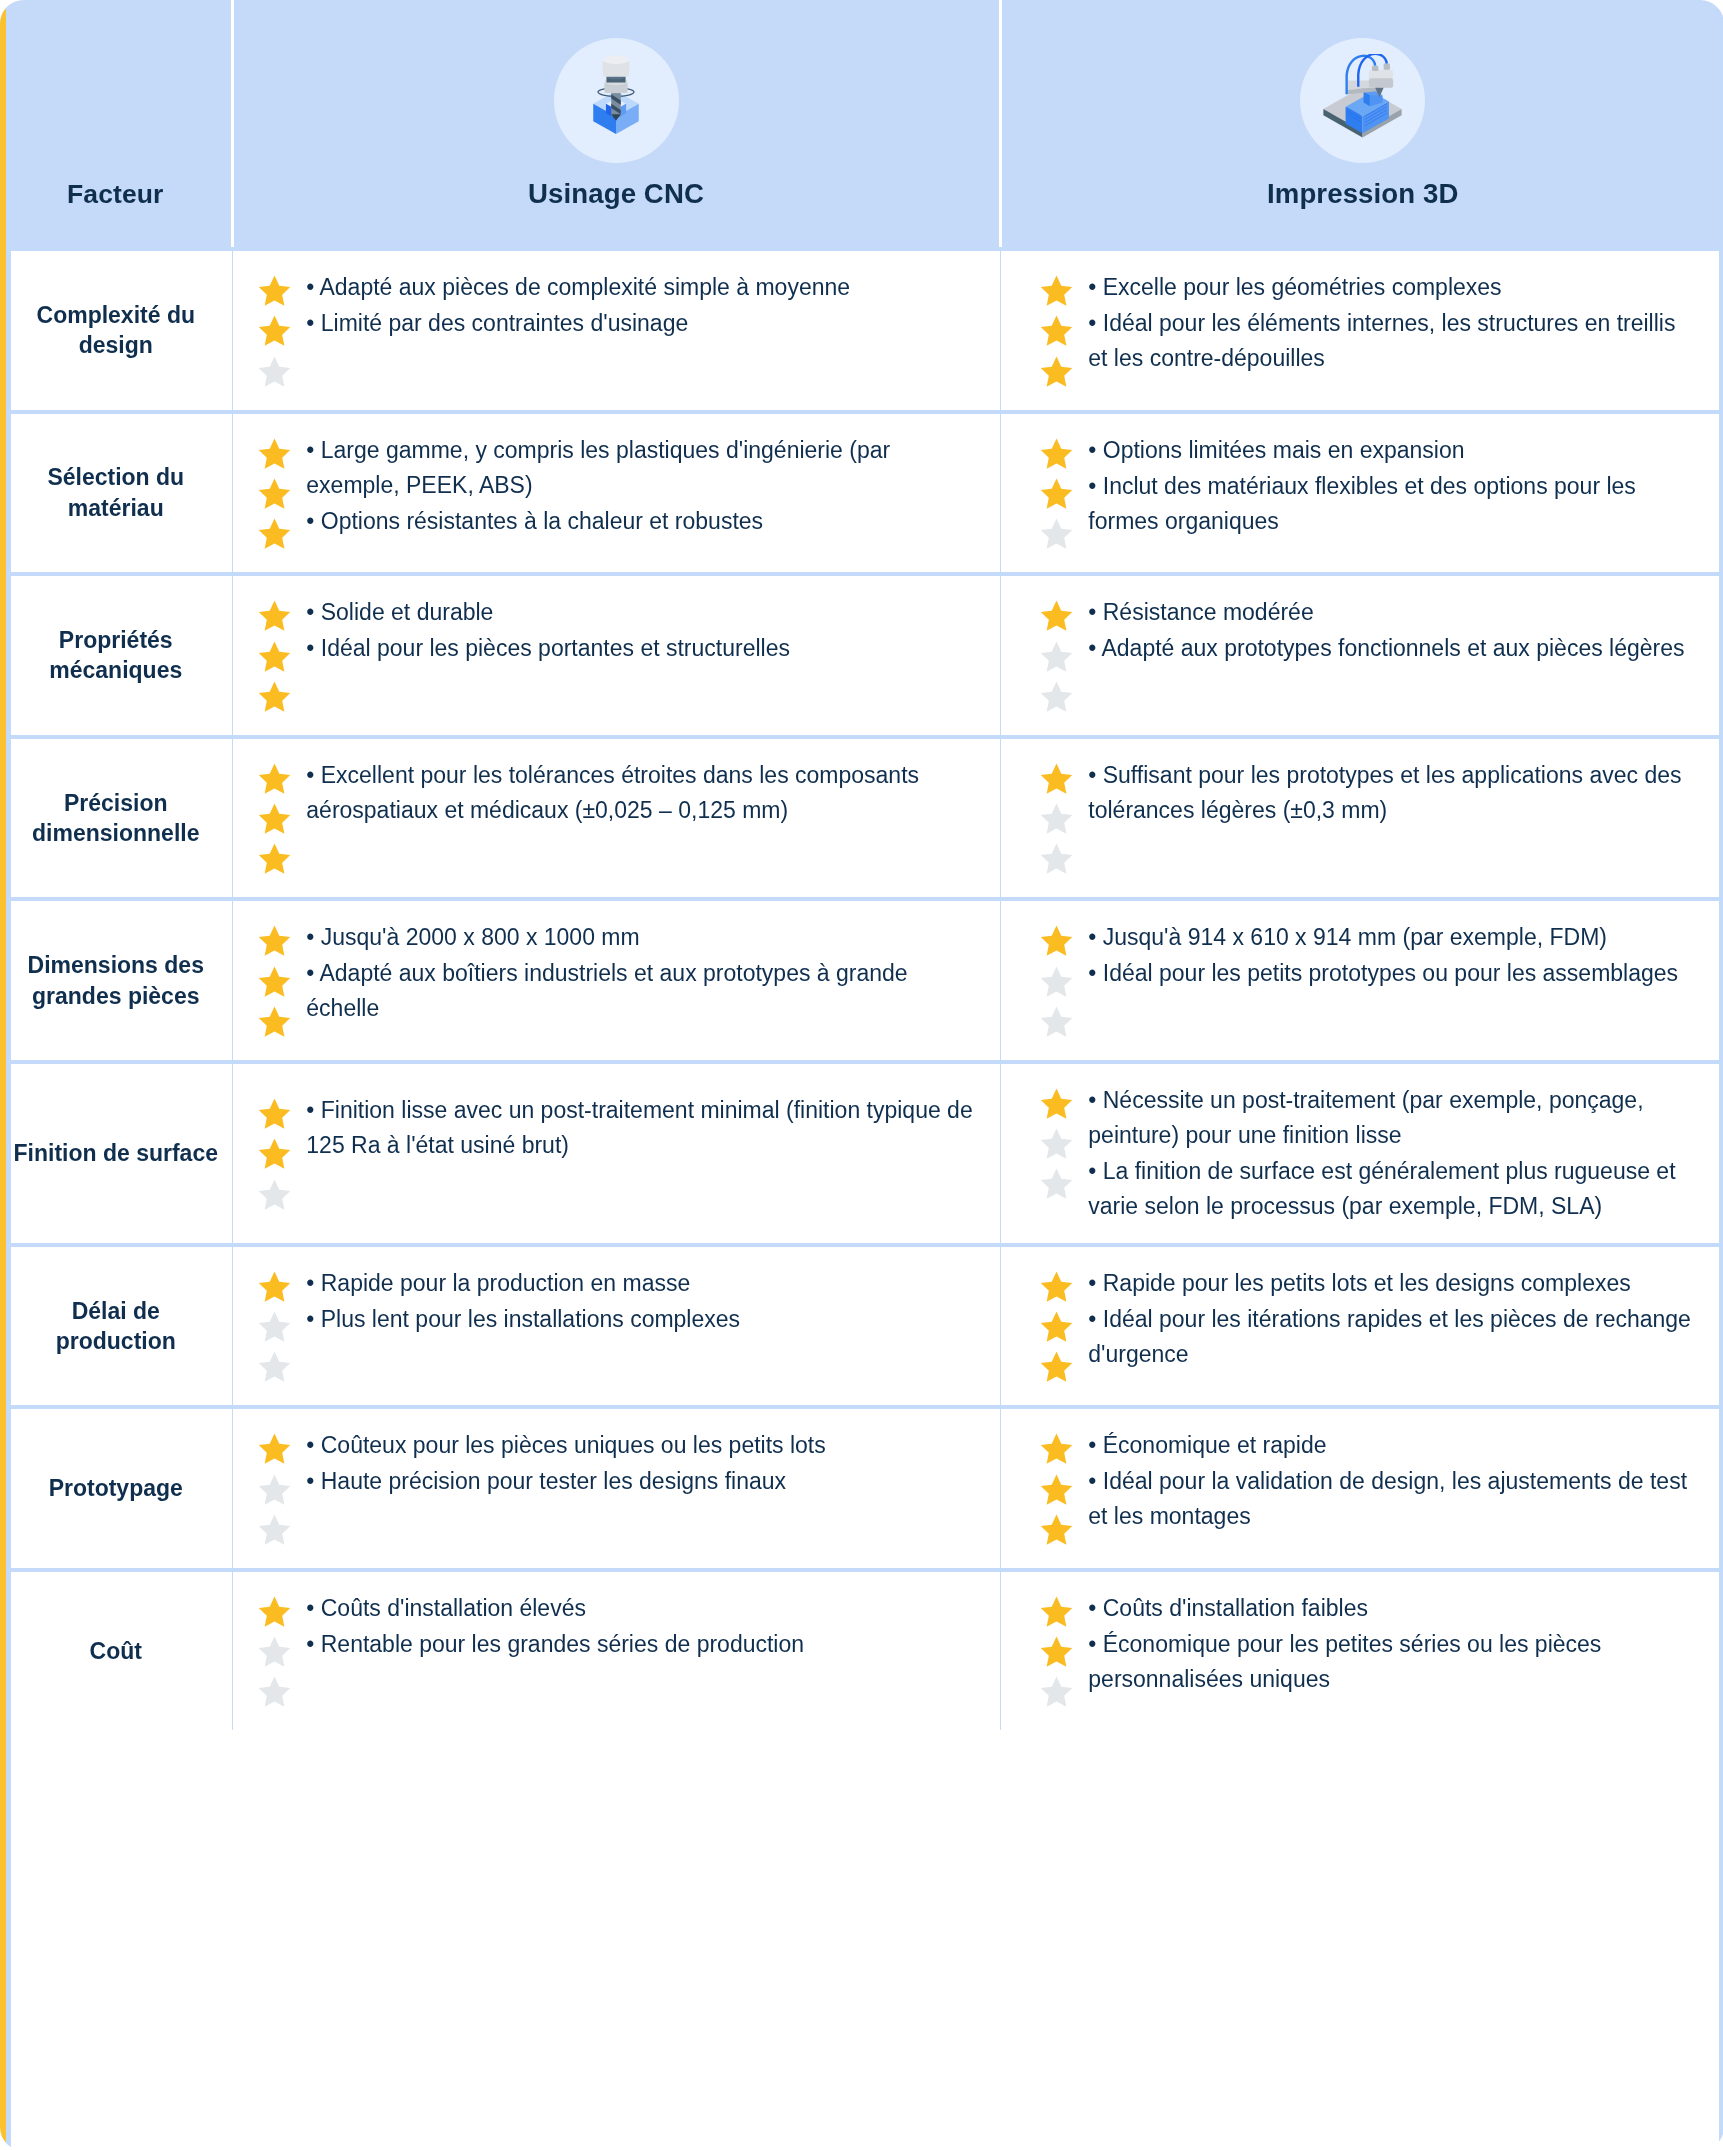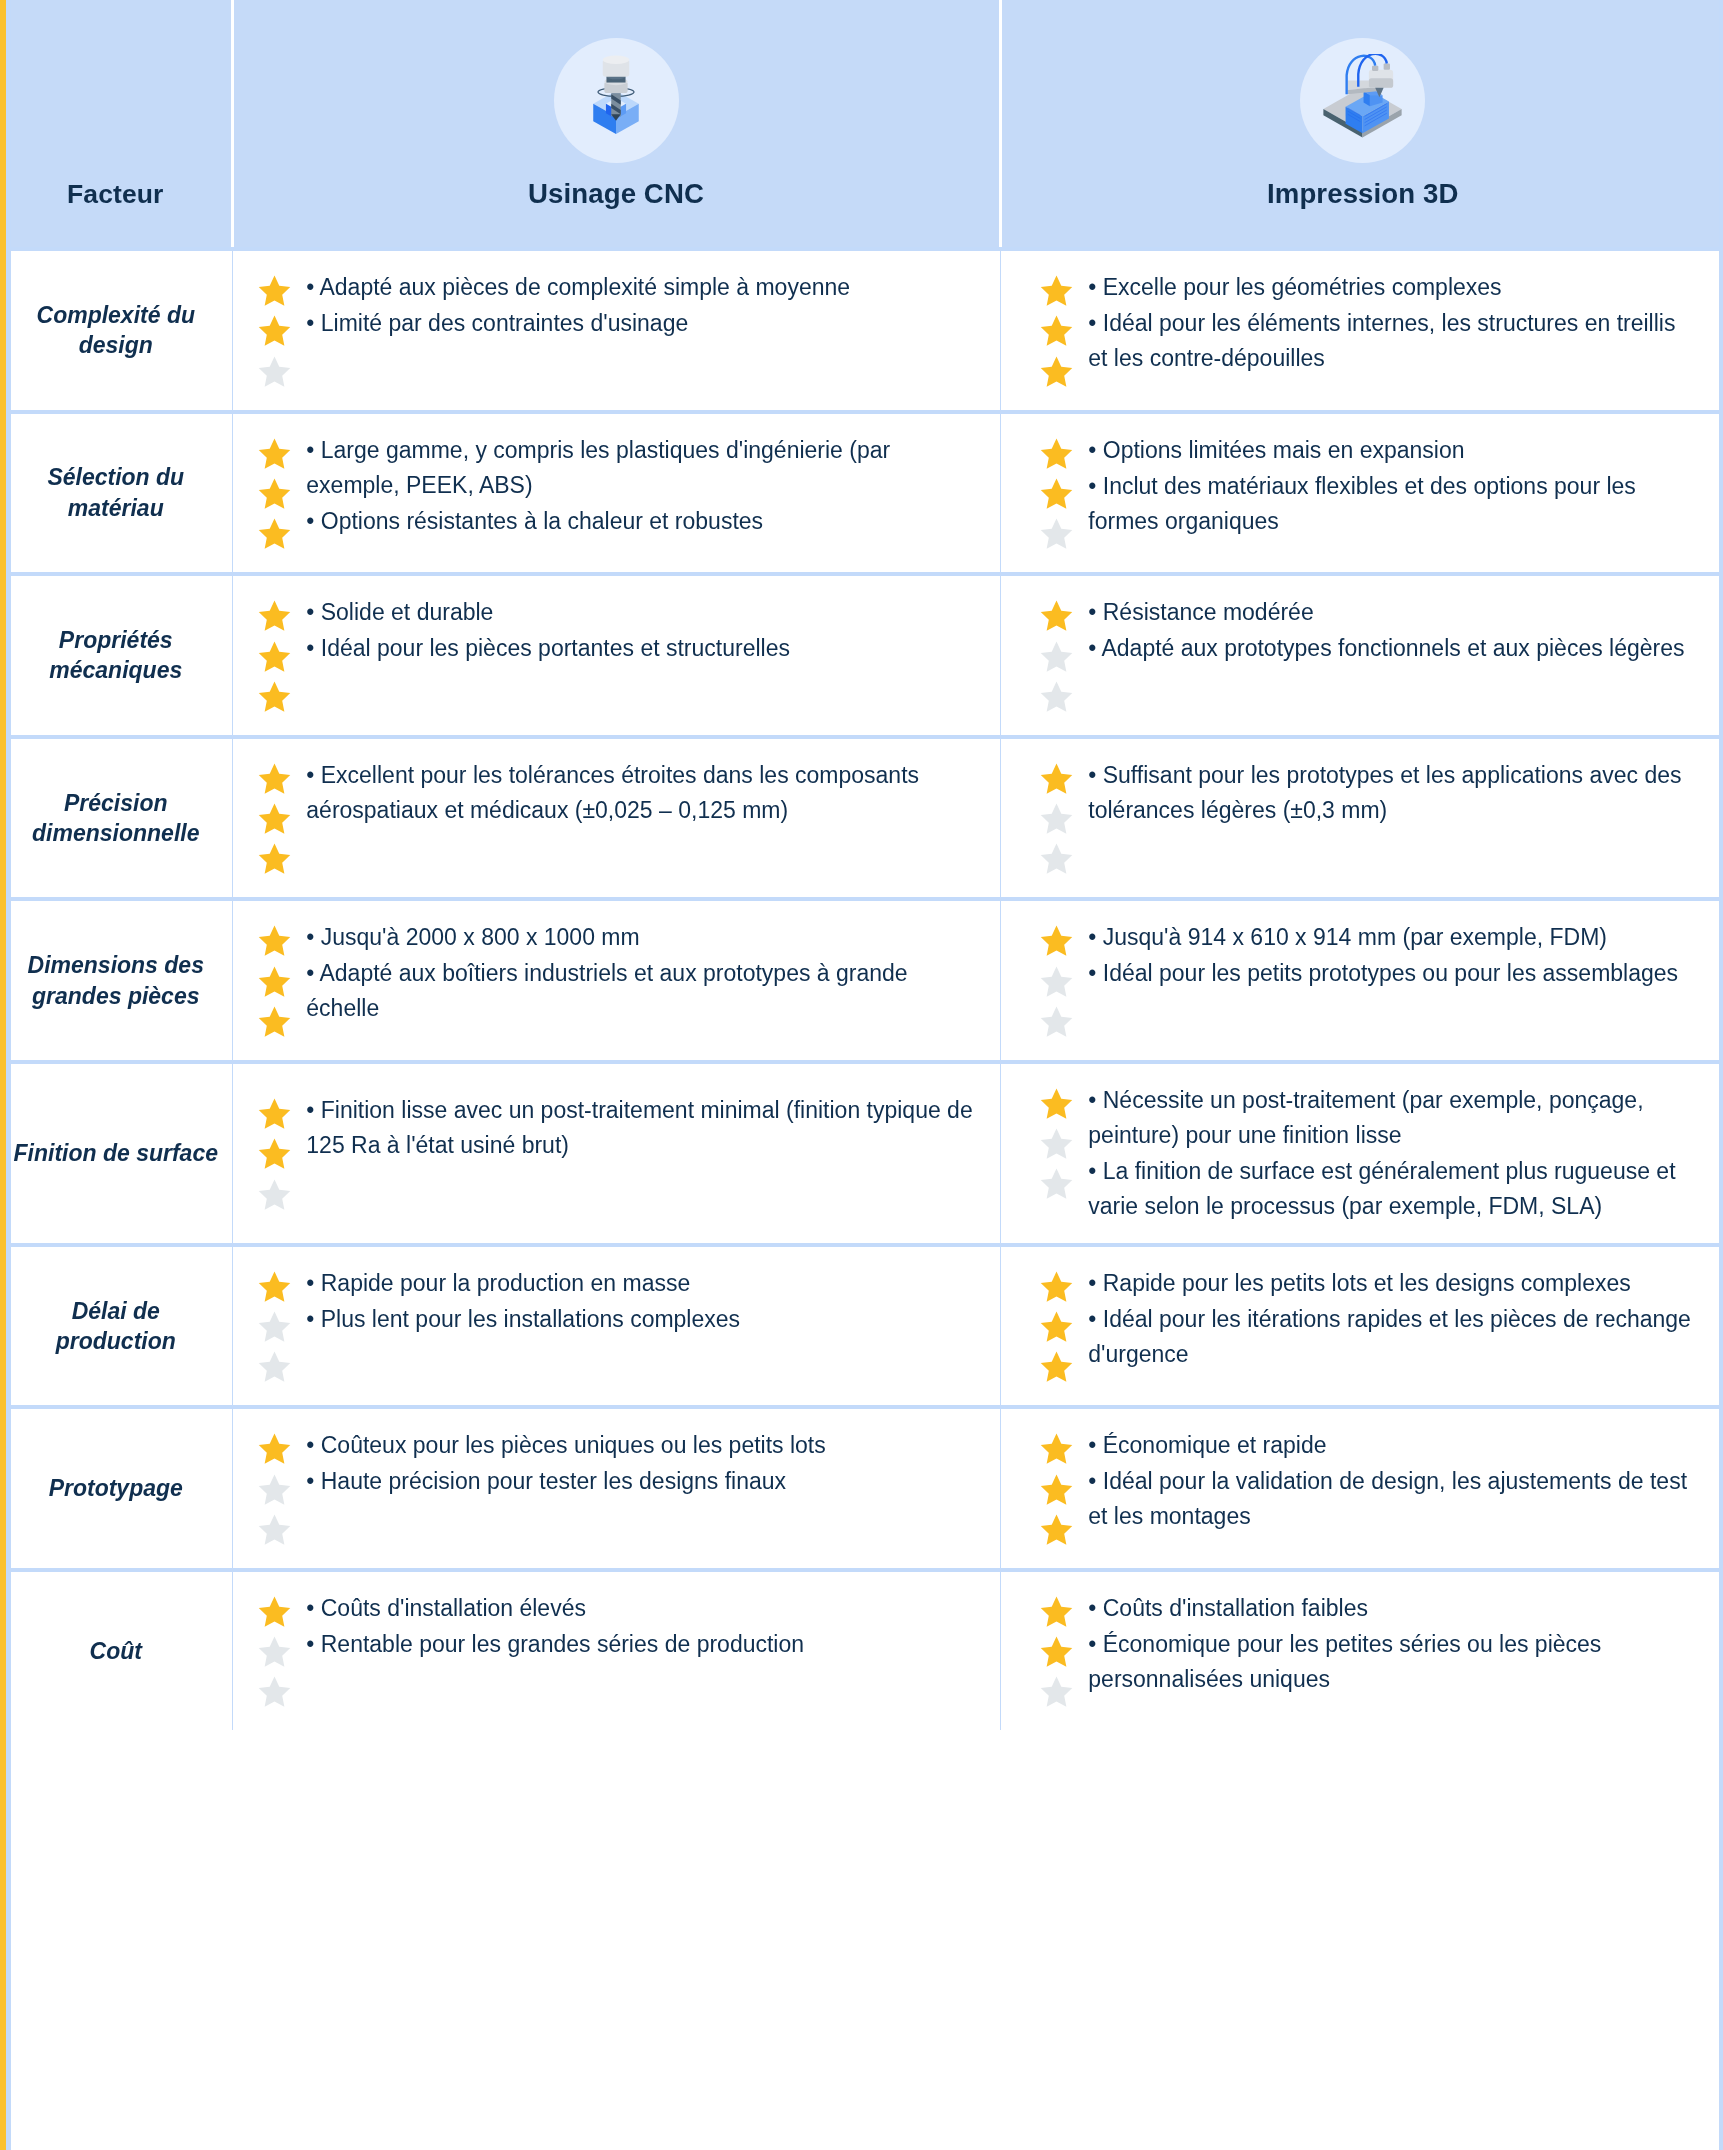--- a/index.html
+++ b/index.html
@@ -14,6 +14,7 @@
     min-height: 2151px;
     background: #ffffff;
     overflow: hidden;
+    border-radius: 24px;
   }
   
   .gold-rail {

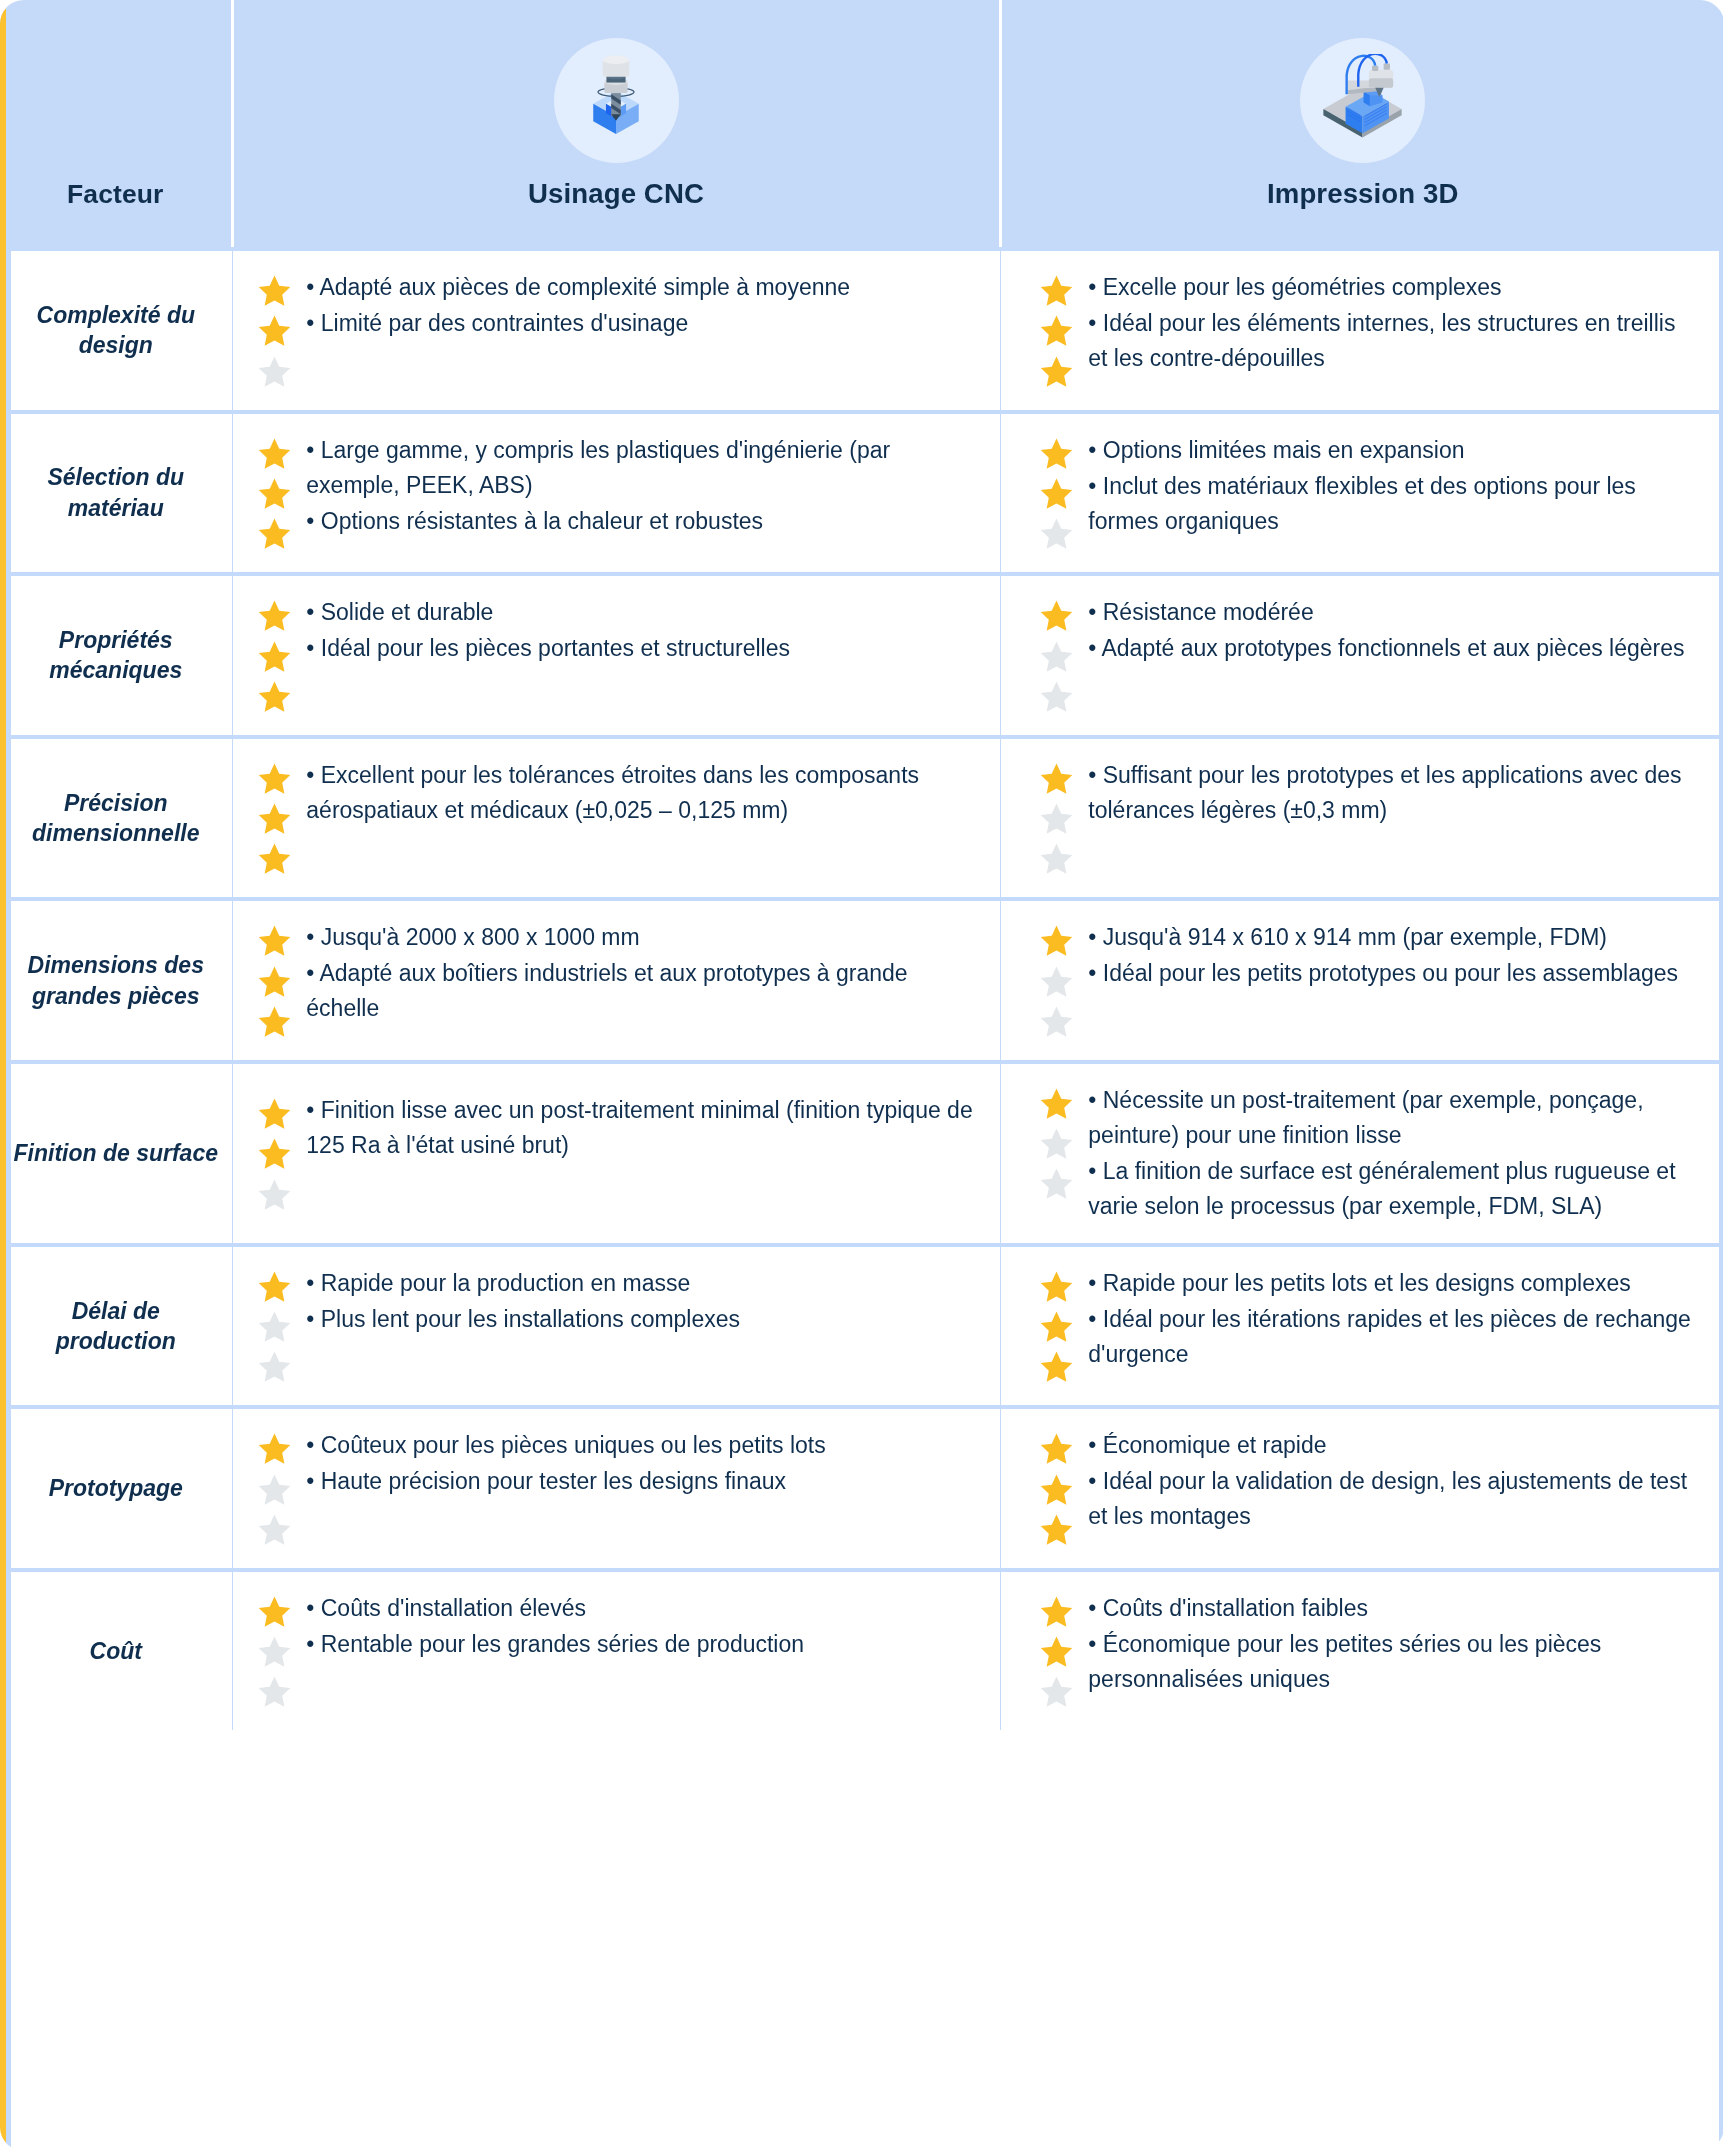--- a/index.html
+++ b/index.html
@@ -100,7 +100,6 @@
   td.factor {
     text-align: center;
     padding: 19px 10px;
-    font-style: italic;
   }
   .factor-label {
     font-size: 23px;

